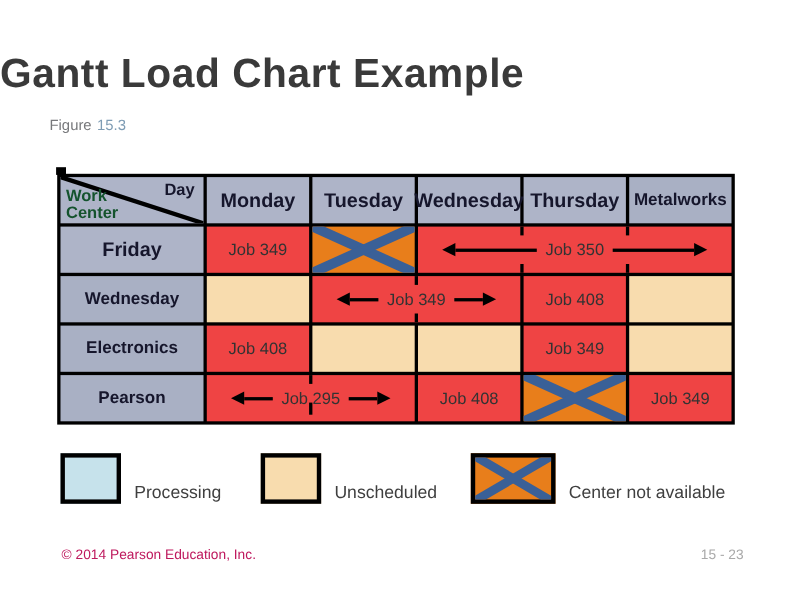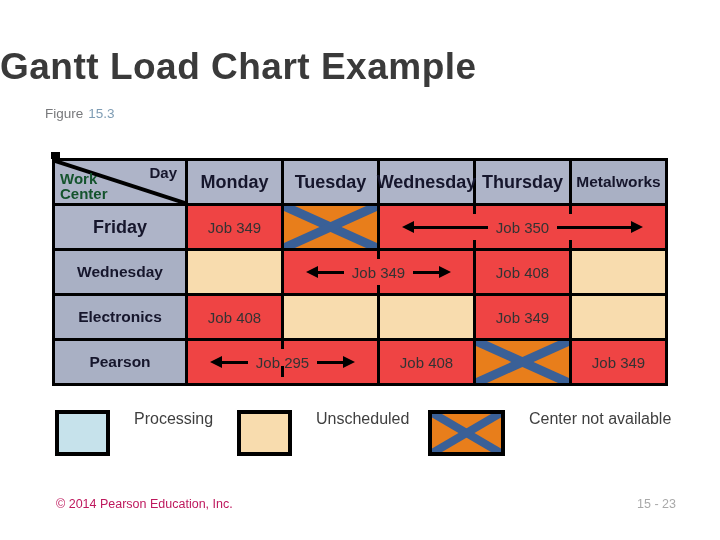--- a/index.html
+++ b/index.html
@@ -56,7 +56,7 @@
 
   
   .legend { position:absolute; left:0; top:410px; width:720px; height:48px; }
-  .lg-item { position:absolute; top:0; display:flex; align-items:flex-start; height:48px;gap:12px; }
+  .lg-item { position:absolute; top:0; display:flex; align-items:flex-end; height:48px; }
   .lg-1 { left:55px; } .lg-2 { left:237px; } .lg-3 { left:428px; }
   .lg-swatch { width:47px; height:38px; border:4px solid #000; box-sizing:content-box; position:relative; }
   .sw-proc  { background:#c6e2eb; }

